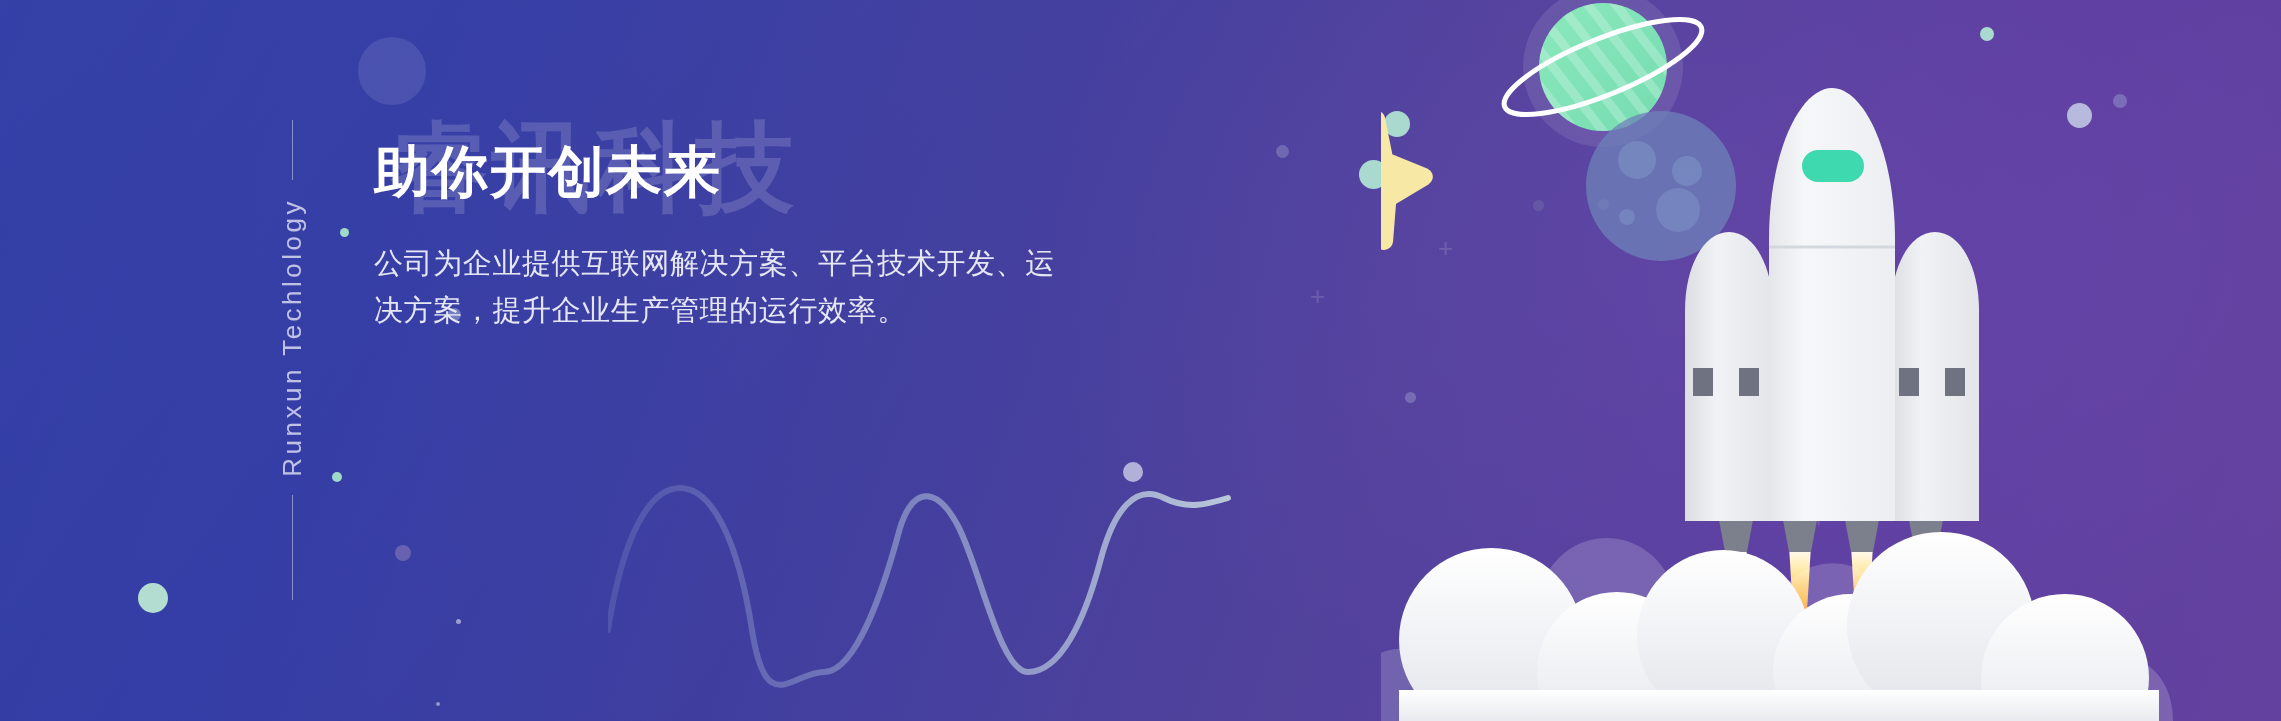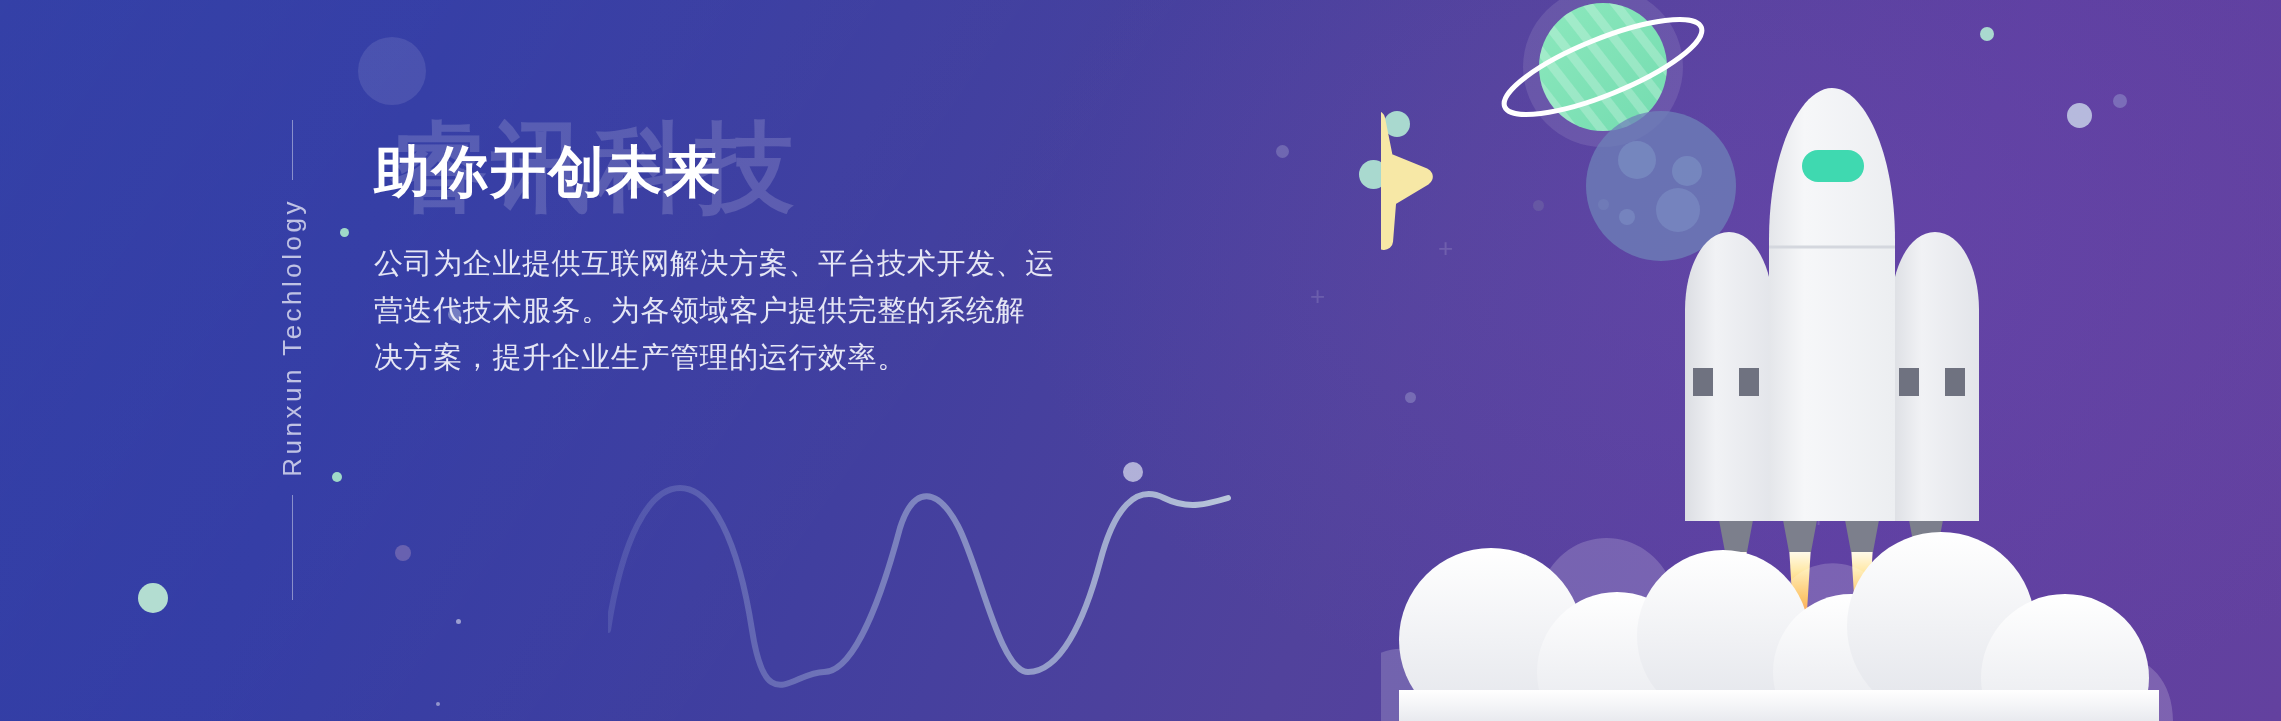--- a/index.html
+++ b/index.html
@@ -140,7 +140,6 @@
     <h1 id="headline">助你开创未来</h1>
     <div id="paragraph">
       <div>公司为企业提供互联网解决方案、平台技术开发、运</div>
-      <div>营迭代技术服务。为各领域客户提供完整的系统解</div>
       <div>决方案，提升企业生产管理的运行效率。</div>
     </div>
   </div>

